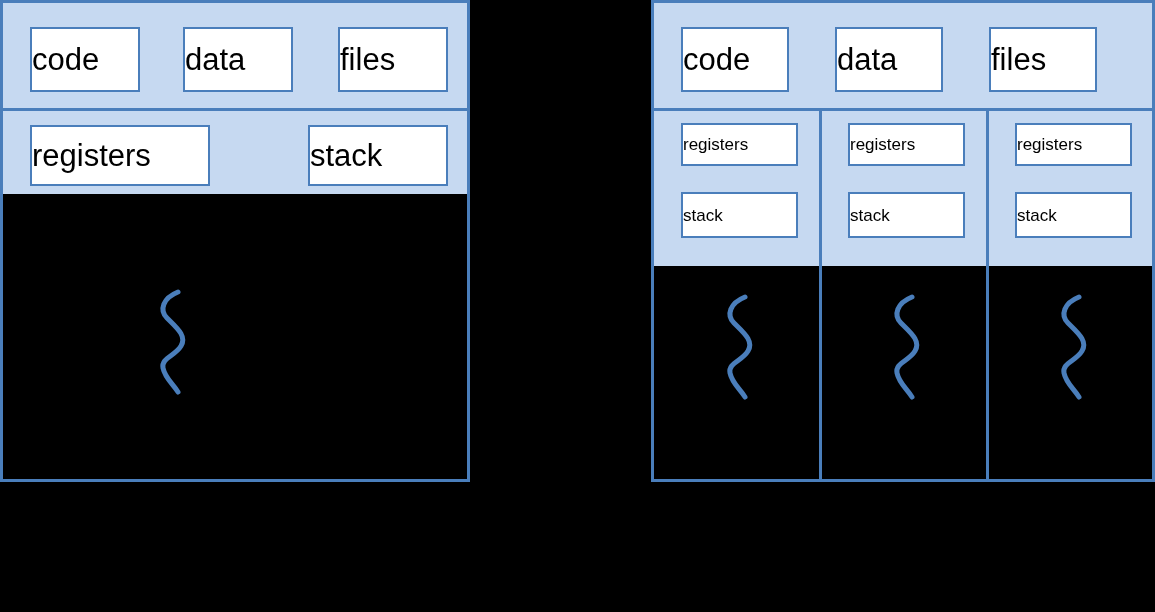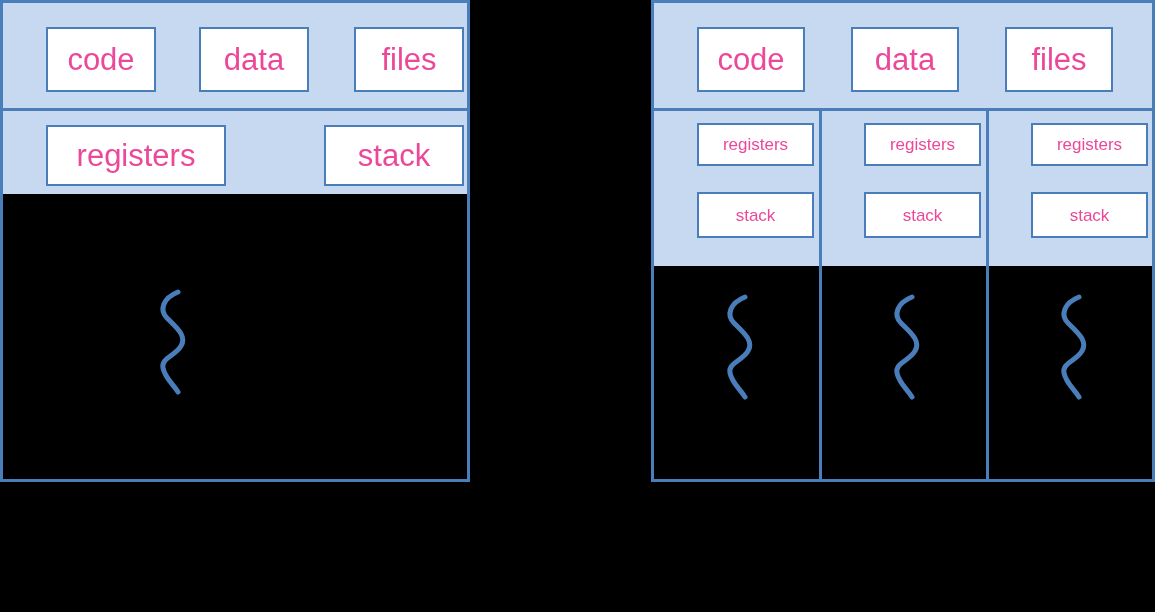--- a/index.html
+++ b/index.html
@@ -44,11 +44,9 @@
     border: 2px solid #4A7EBB;
     display: flex;
     align-items: center;
-    justify-content: center;
-    color: #ec4899;
+    color: #000000;
     white-space: nowrap;
     line-height: 1;
-    margin-left: 16px;
   }
   .box.big   { font-size: 31px; }
   .box.small { font-size: 17px; }

